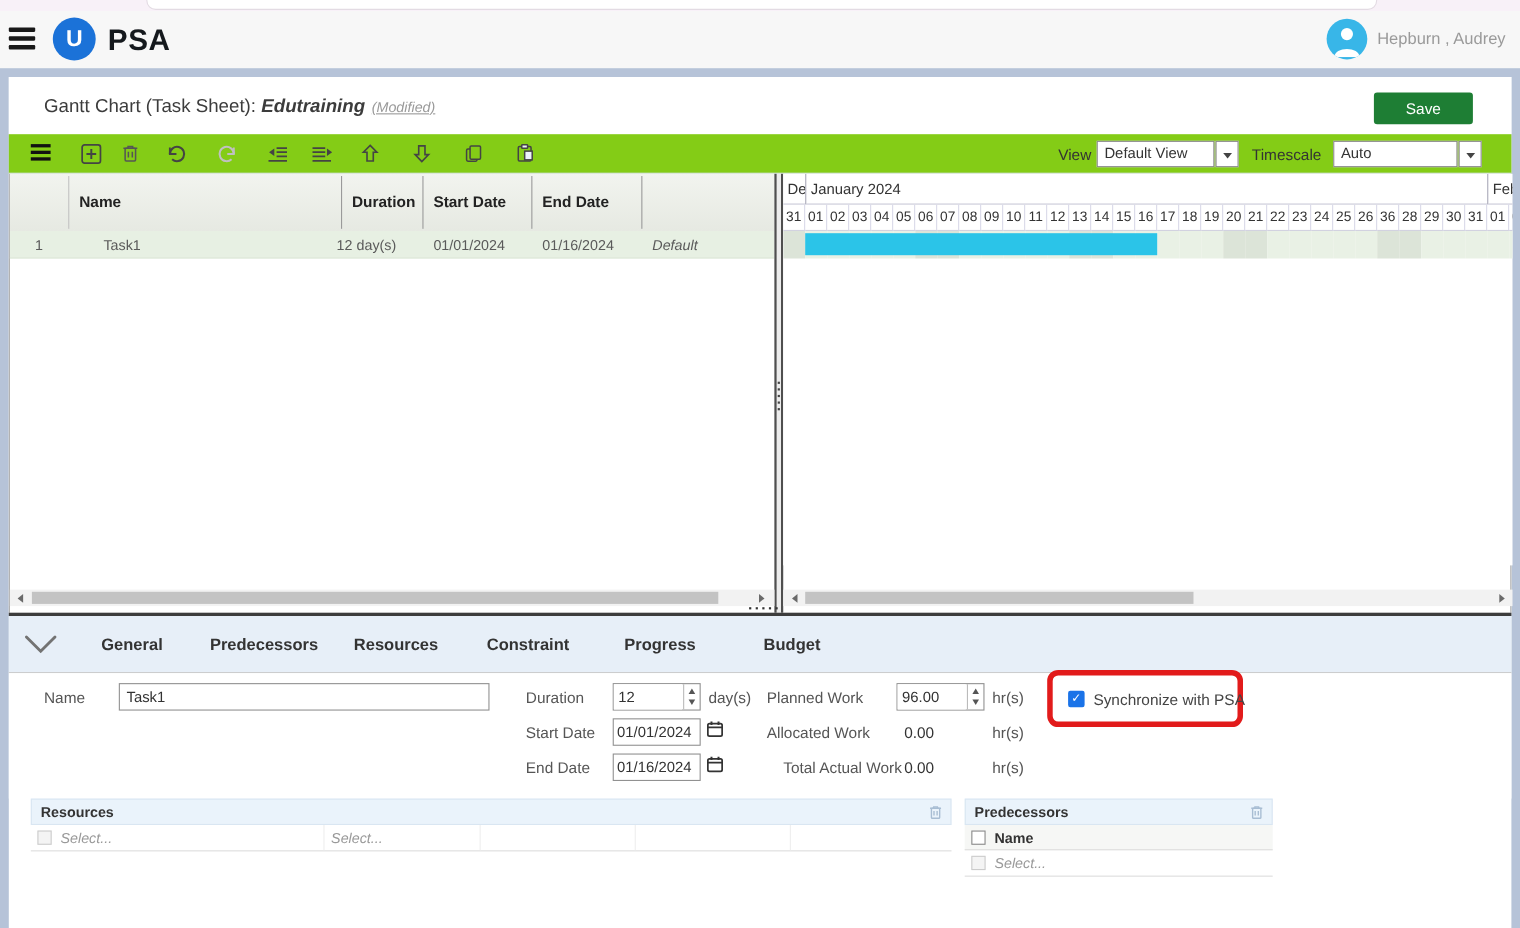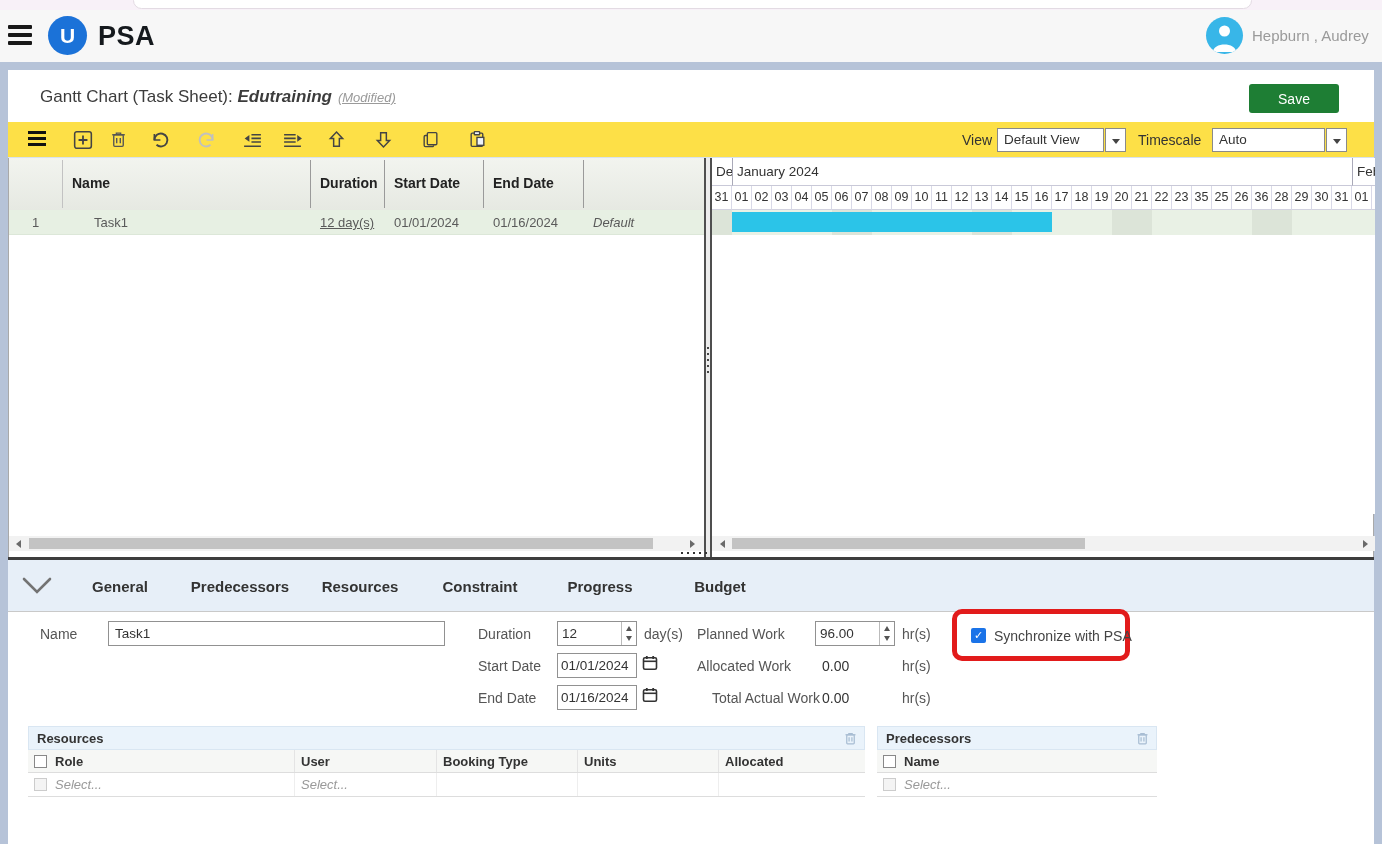--- a/index.html
+++ b/index.html
@@ -31,7 +31,7 @@
   .save-btn { position:absolute; left:1241px; top:14px; width:90px; height:29px; background:#1e7e34; color:#fff; border:none; border-radius:3px; font-size:14px; font-family:inherit; cursor:pointer; }
 
   
-  .toolbar { position:absolute; left:8px; top:122px; width:1366px; height:36px; background:#fde047; border-bottom:1px solid #d8e2ee; }
+  .toolbar { position:absolute; left:8px; top:122px; width:1366px; height:36px; background:#84cc16; border-bottom:1px solid #d8e2ee; }
   .tb-icon { position:absolute; top:8px; width:20px; height:20px; cursor:pointer; }
   .tb-icon svg { display:block; }
   .tb-menu { left:20px; top:9px; }

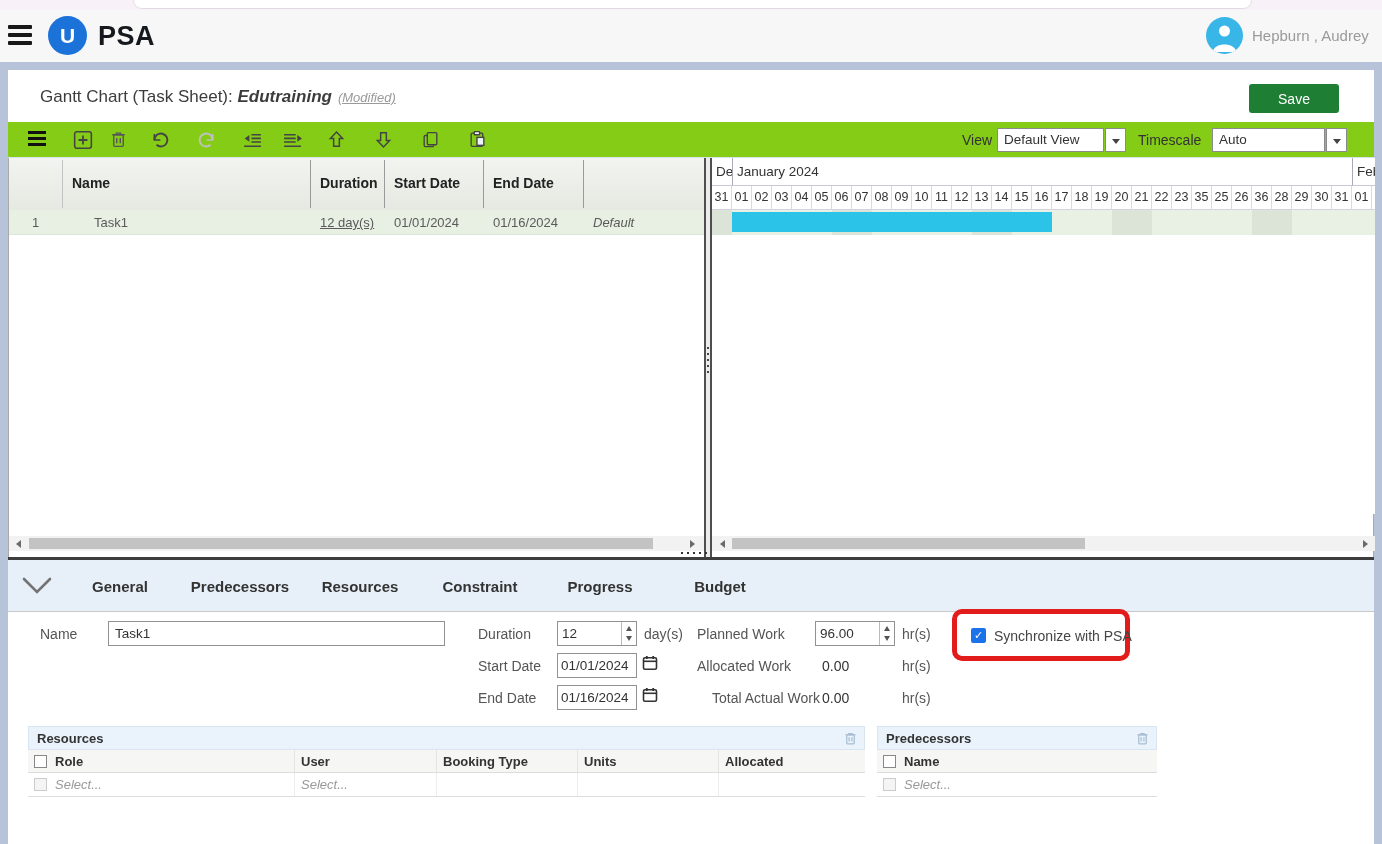--- a/index.html
+++ b/index.html
@@ -290,7 +290,7 @@
           <div class="day-cell">21</div>
           <div class="day-cell">22</div>
           <div class="day-cell">23</div>
-          <div class="day-cell">35</div>
+          <div class="day-cell">24</div>
           <div class="day-cell">25</div>
           <div class="day-cell">26</div>
           <div class="day-cell">36</div>

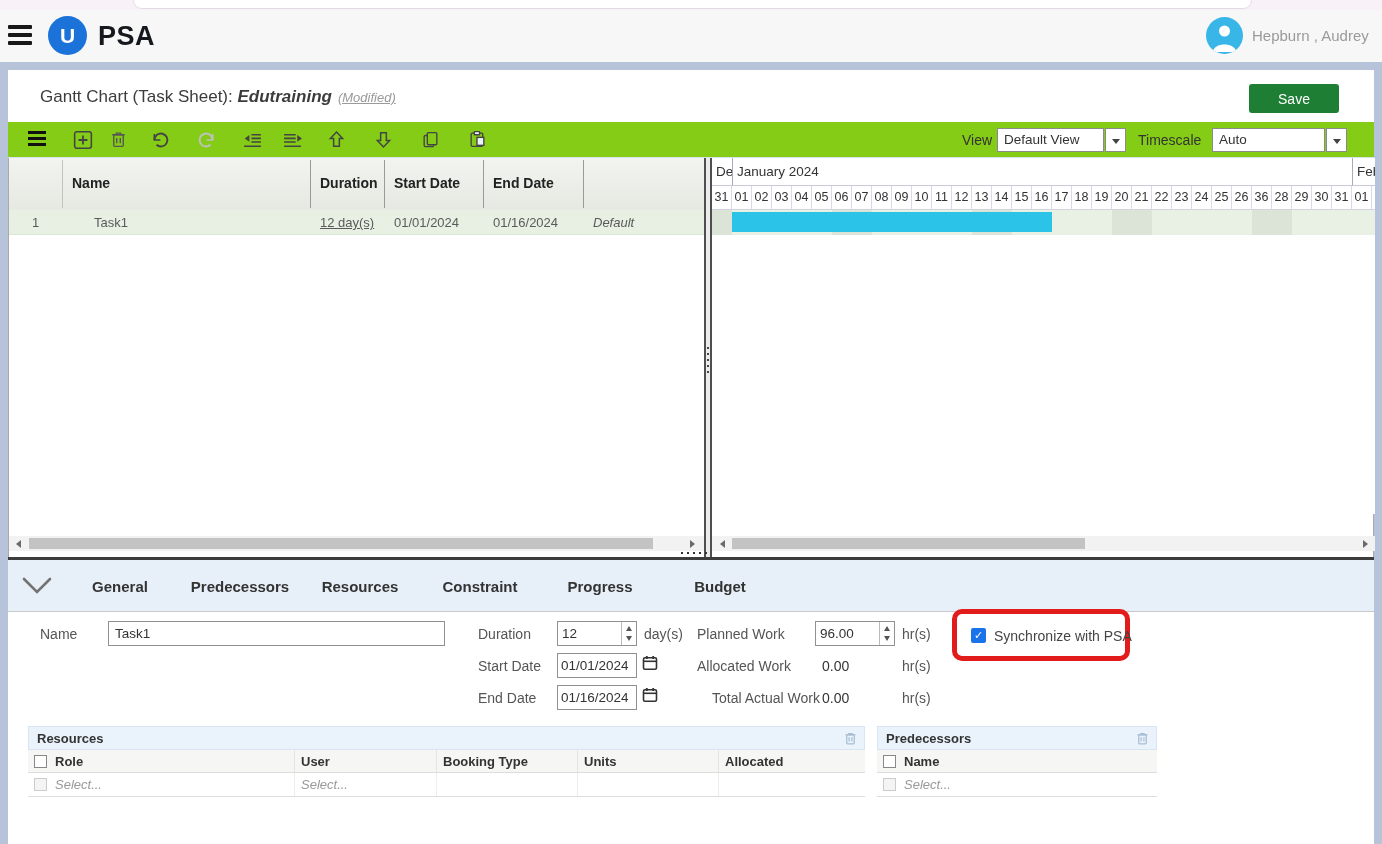--- a/index.html
+++ b/index.html
@@ -243,7 +243,7 @@
     <div class="grid-row">
       <div class="gr-cell" style="left:0; width:53px; text-align:center; padding-left:0;">1</div>
       <div class="gr-cell" style="left:53px; width:248px; padding-left:32px;">Task1</div>
-      <div class="gr-cell" style="left:301px; width:74px;text-decoration:underline;">12 day(s)</div>
+      <div class="gr-cell" style="left:287px; width:74px;">12 day(s)</div>
       <div class="gr-cell" style="left:375px; width:99px;">01/01/2024</div>
       <div class="gr-cell" style="left:474px; width:100px;">01/16/2024</div>
       <div class="gr-cell" style="left:574px; width:121px;font-style:italic;">Default</div>

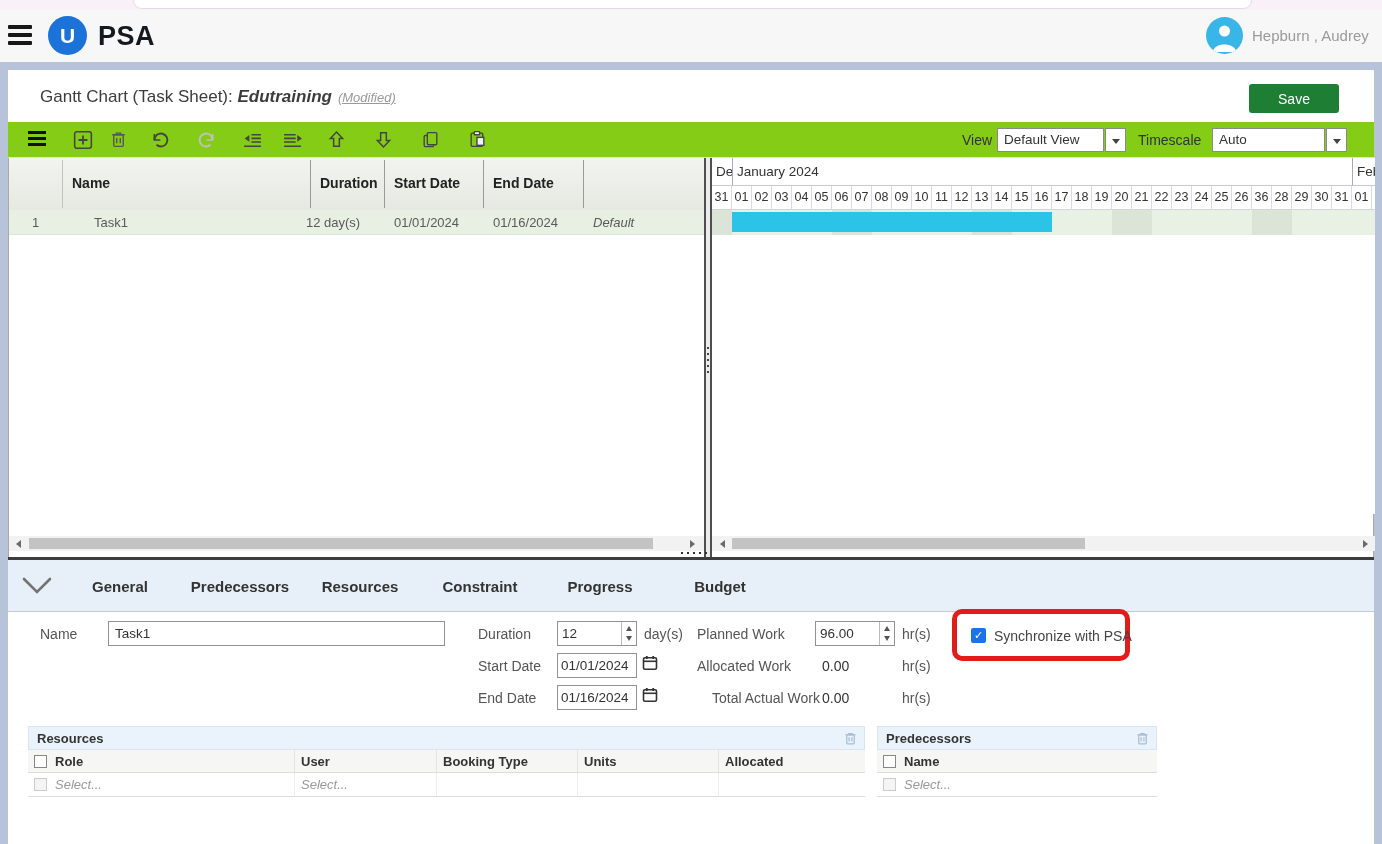--- a/index.html
+++ b/index.html
@@ -447,13 +447,6 @@
           </svg>
       </span>
     </div>
-    <div class="mt-cols">
-      <div class="mt-col" style="width:267px;"><span class="cb"></span><span>Role</span></div>
-      <div class="mt-col" style="width:142px;">User</div>
-      <div class="mt-col" style="width:141px;">Booking Type</div>
-      <div class="mt-col" style="width:141px;">Units</div>
-      <div class="mt-col" style="width:146px; border-right:none;">Allocated</div>
-    </div>
     <div class="mt-row">
       <div class="mt-cell" style="width:267px;"><span class="cb disabled"></span><span>Select...</span></div>
       <div class="mt-cell" style="width:142px;">Select...</div>

